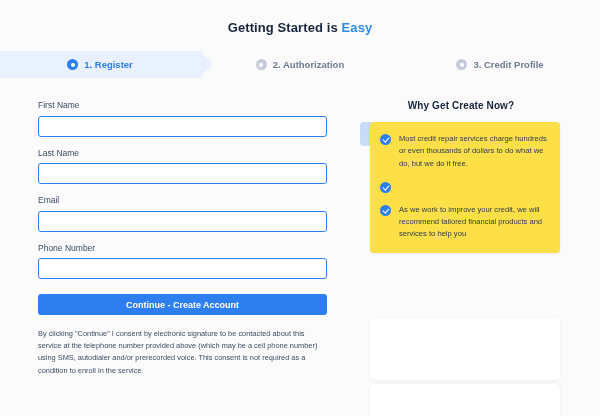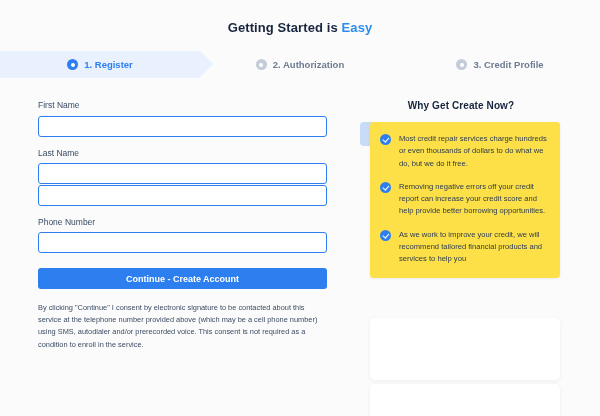--- a/index.html
+++ b/index.html
@@ -252,7 +252,6 @@
             </div>
             <div class="benefit">
               <span class="check"></span>
-              <span class="benefit-text">Removing negative errors off your credit report can increase your credit score and help provide better borrowing opportunities.</span>
             </div>
             <div class="benefit">
               <span class="check"></span>

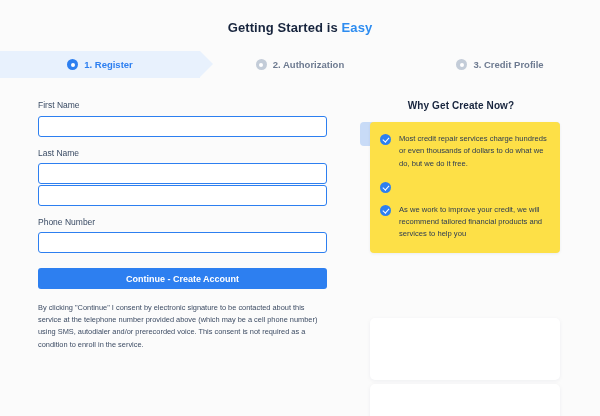--- a/index.html
+++ b/index.html
@@ -229,6 +229,7 @@
       <div class="field-label">Last Name</div>
       <input class="field-input" type="text" placeholder="" style="">
 
+      <div class="field-label">Email</div>
       <input class="field-input" type="text" placeholder="" style="">
 
       <div class="field-label">Phone Number</div>

